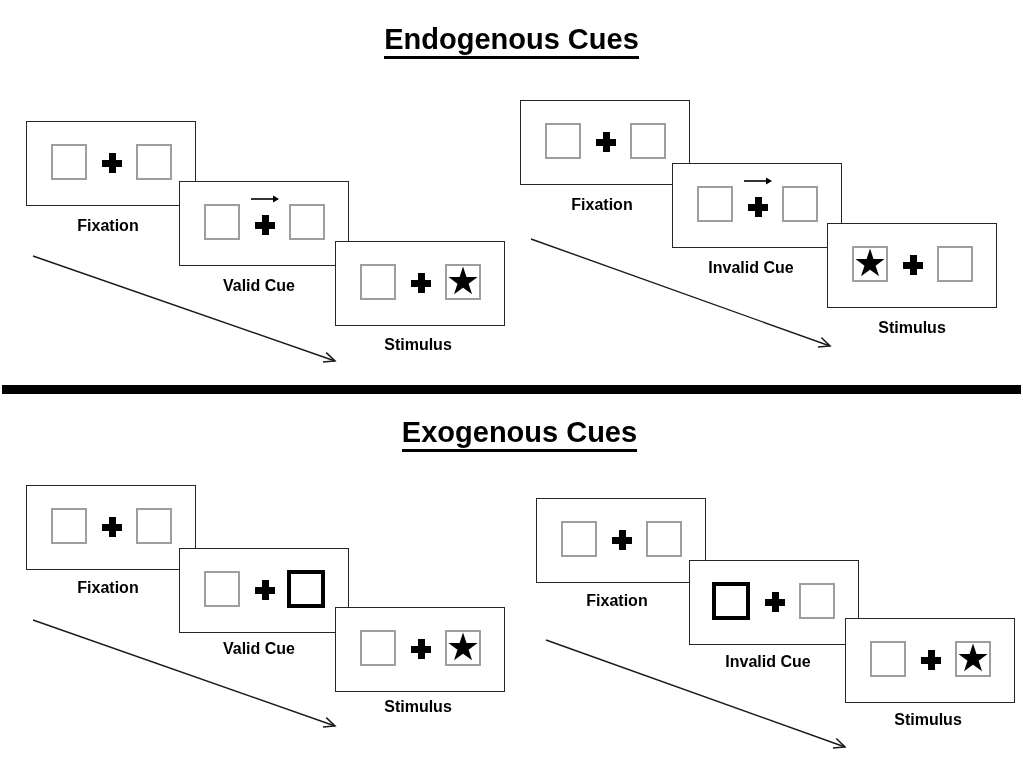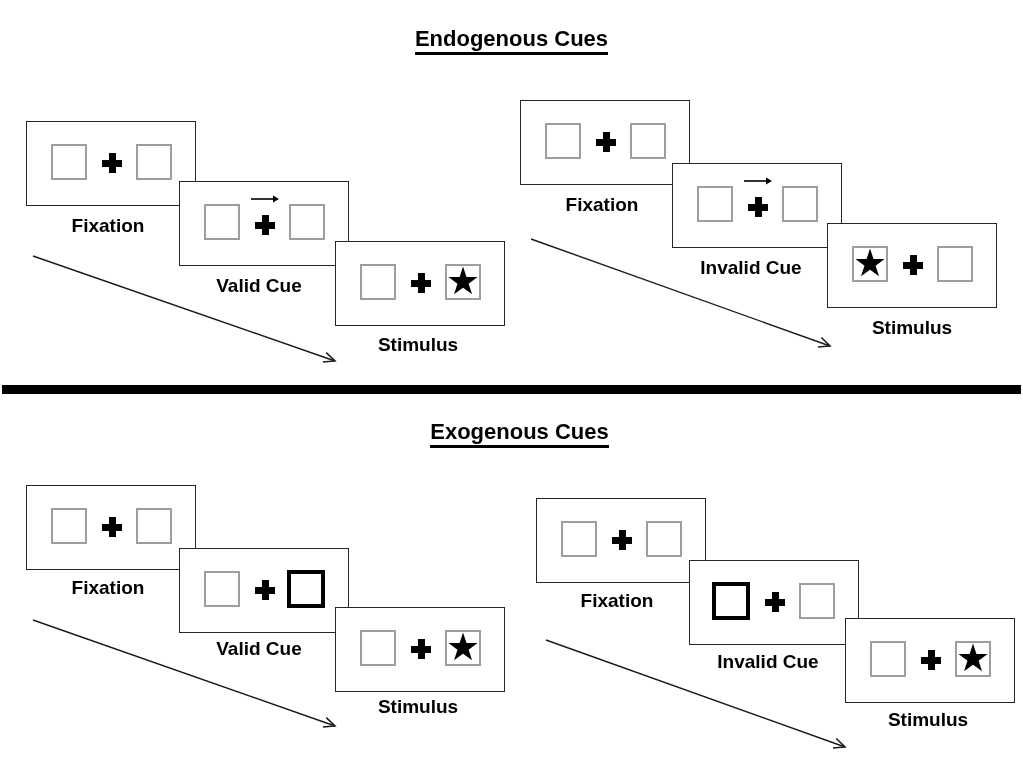--- a/index.html
+++ b/index.html
@@ -9,7 +9,7 @@
   }
   .title {
     position:absolute; left:0; width:100%; text-align:center;
-    font-size:22px; font-weight:bold; line-height:34px;
+    font-size:29px; font-weight:bold; line-height:34px;
   }
   .title span { border-bottom:3px solid #000; padding-bottom:1px; }
   .divider { position:absolute; left:2px; width:1019px; height:9px; background:#000; }

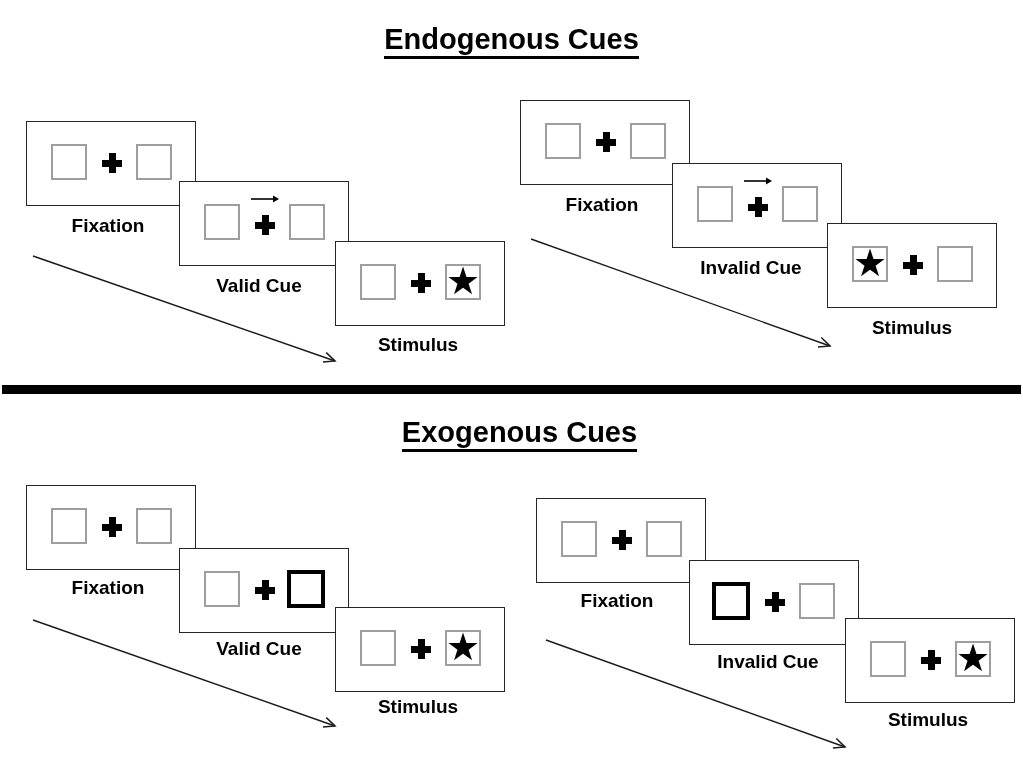--- a/index.html
+++ b/index.html
@@ -36,7 +36,7 @@
   .cue-arrow { position:absolute; left:70px; top:10px; }
   .plabel {
     position:absolute; width:140px; text-align:center;
-    font-size:19px; font-weight:bold; line-height:20px; white-space:nowrap;
+    font-size:16px; font-weight:bold; line-height:20px; white-space:nowrap;
   }
   .seq-arrow { position:absolute; }
 </style>

